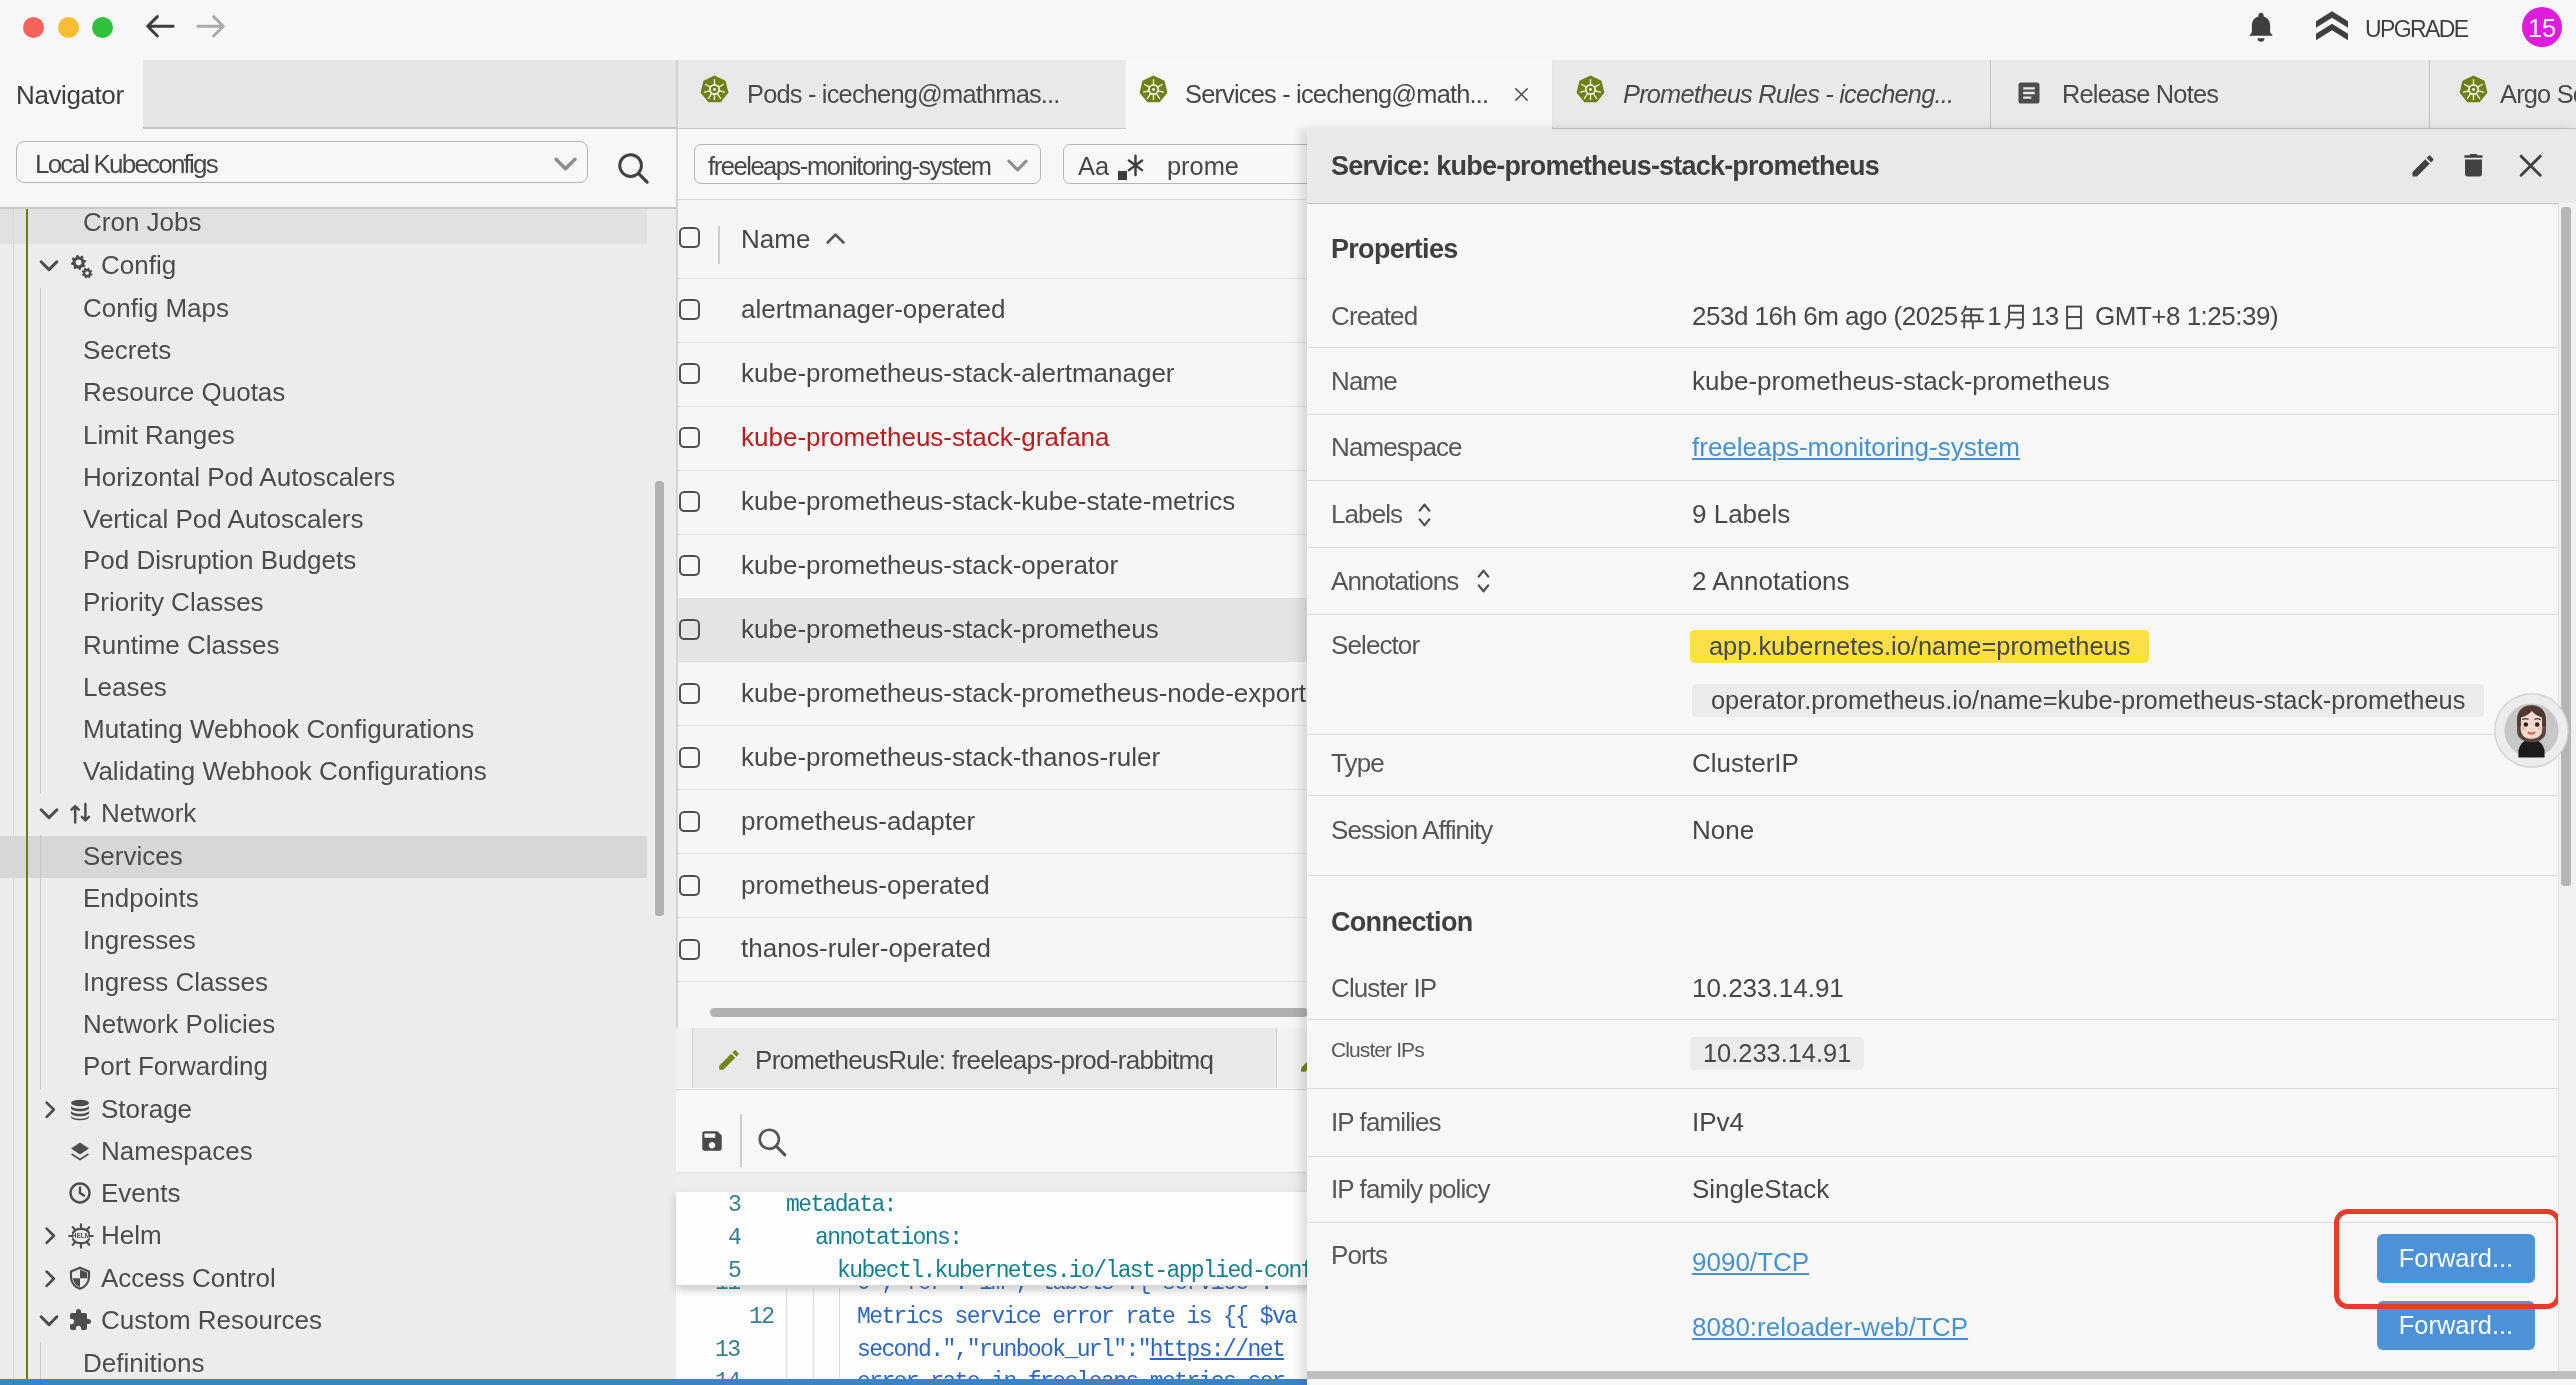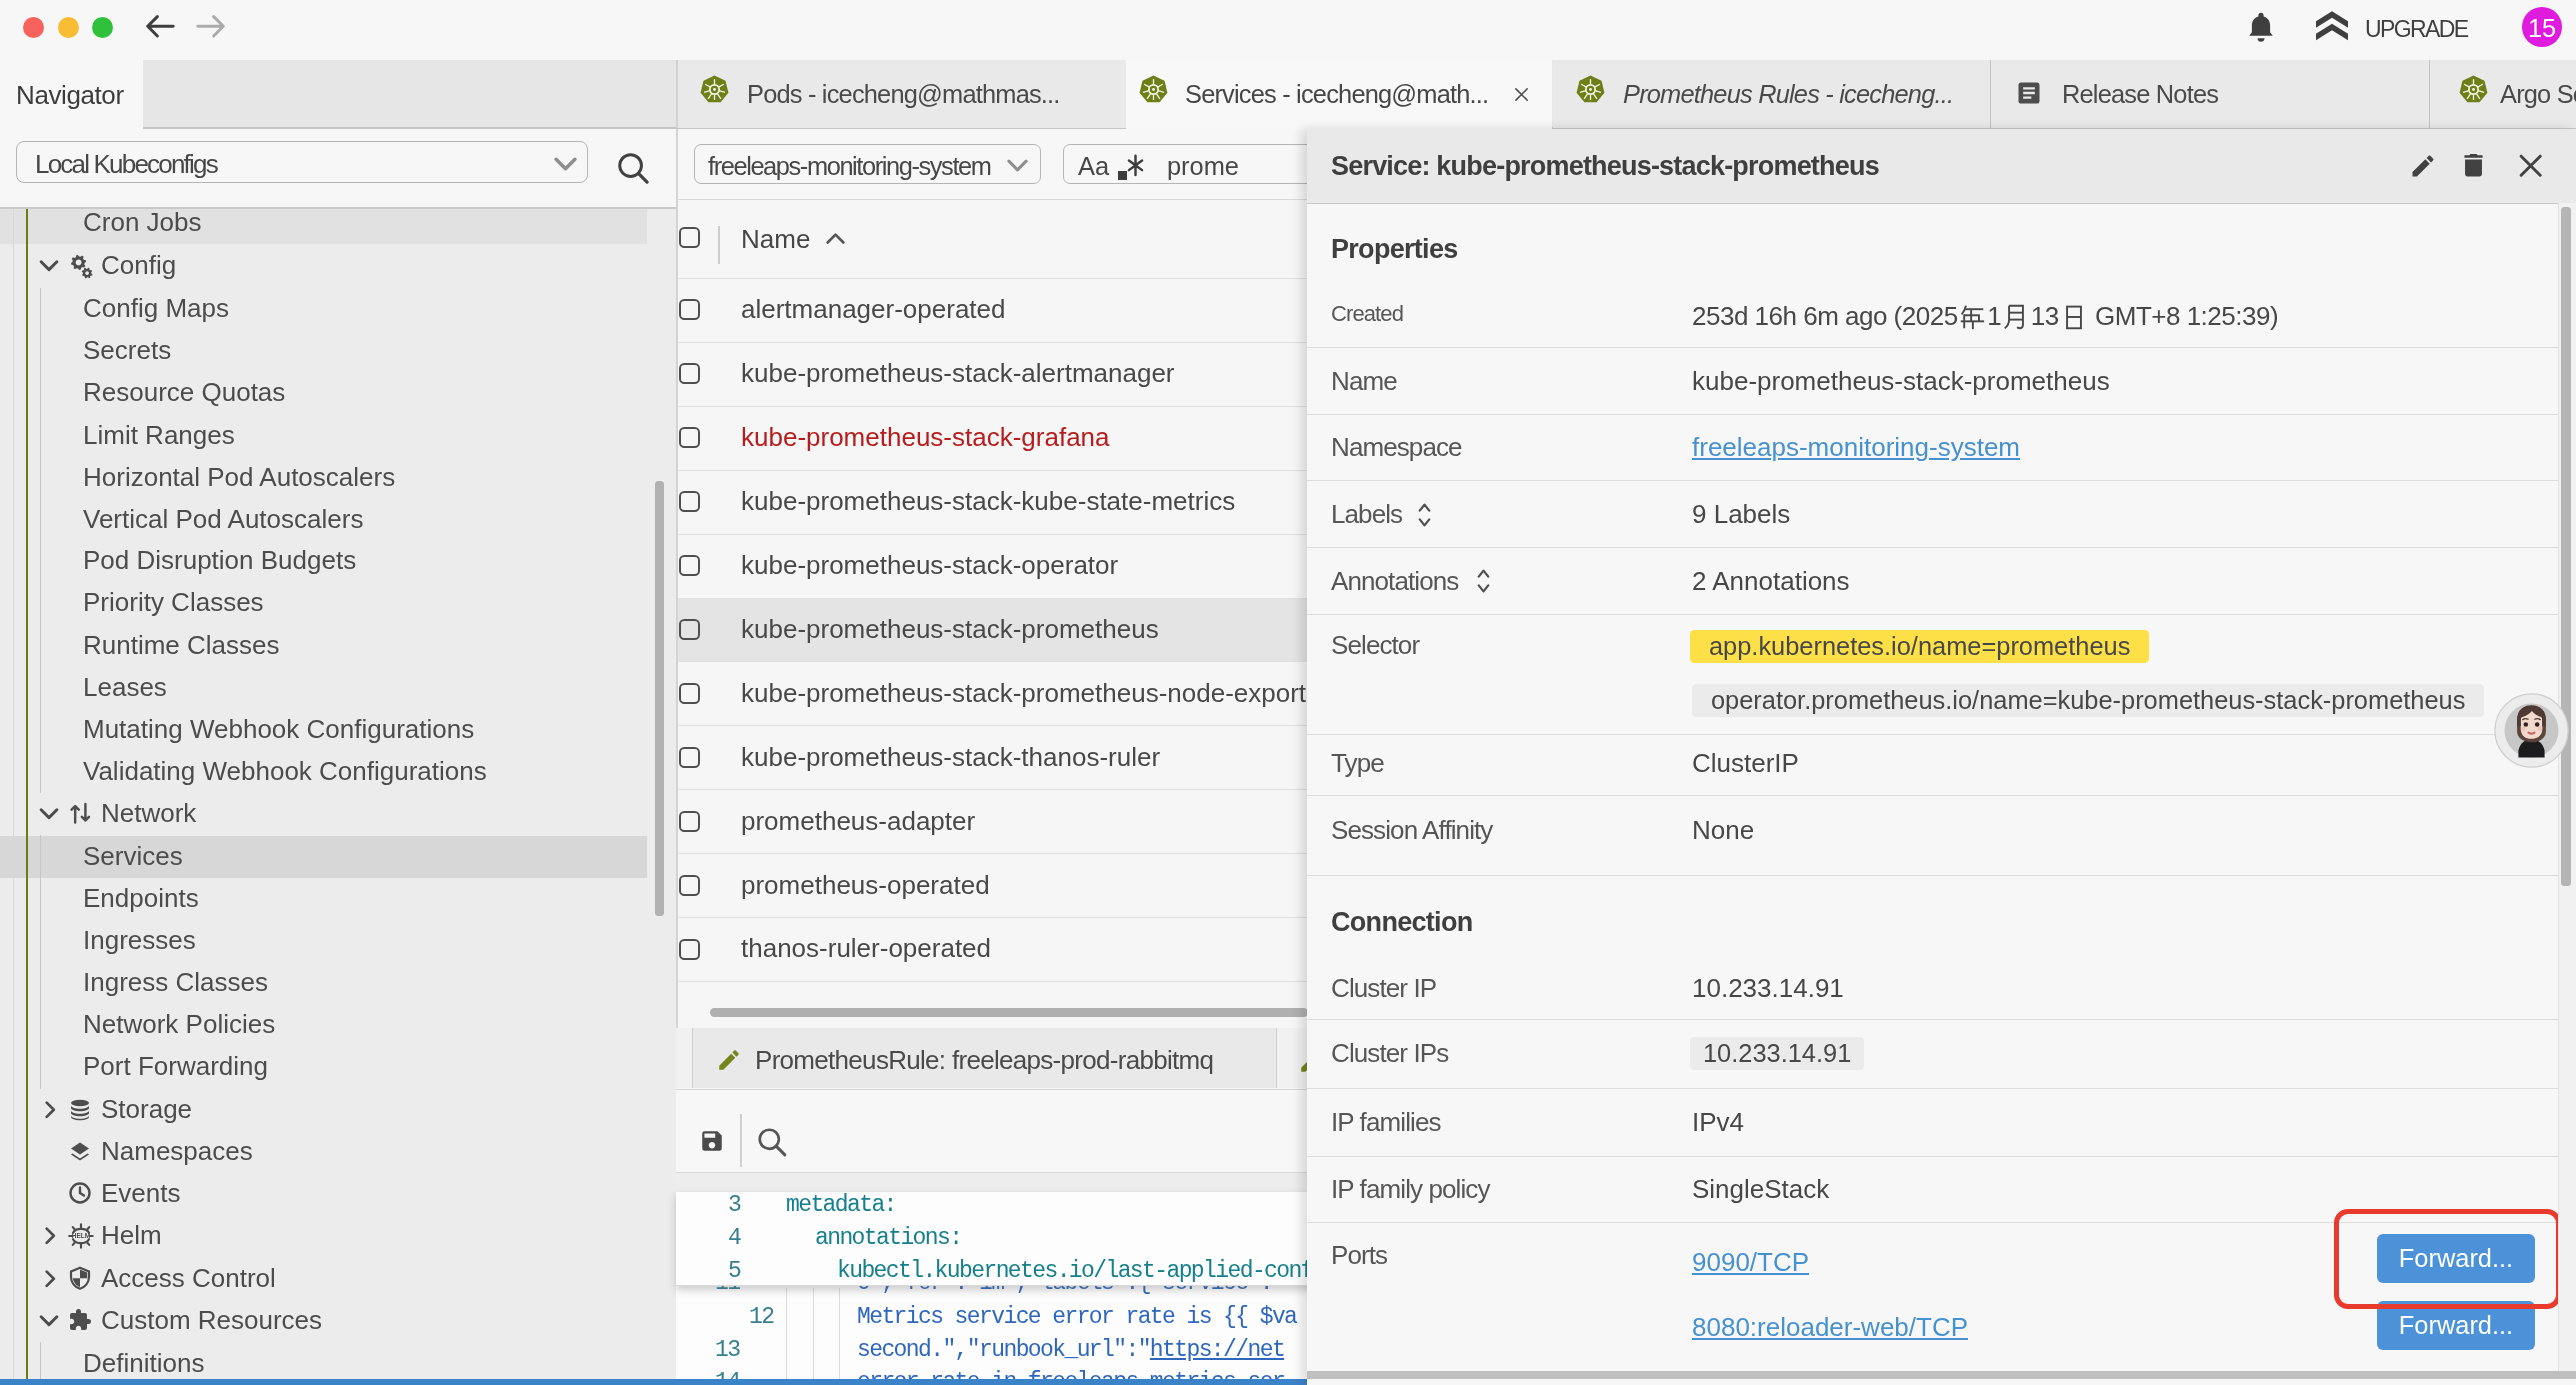--- a/index.html
+++ b/index.html
@@ -312,7 +312,7 @@
 <path d="M3 3 L21 21 M21 3 L3 21" stroke="#424242" stroke-width="2.8" stroke-linecap="round"></path>
 </svg>
 <div class="txt" style="left:1331px;top:234px;font-size:27px;font-weight:bold;letter-spacing:-0.7px;color:#3f3f3f;">Properties</div>
-<div class="txt" style="left:1331px;top:301px;font-size:22px;letter-spacing:-0.9px;color:#565656;text-align:center;">Created</div>
+<div class="txt" style="left:1331px;top:301px;font-size:26px;letter-spacing:-0.9px;color:#565656;text-align:center;">Created</div>
 <div class="abs" style="left:1692px;top:297px;height:39px;display:flex;align-items:center;font-size:26px;letter-spacing:-0.5px;color:#474747;white-space:pre;">253d 16h 6m ago (2025<svg class="inl" width="26" height="26" viewBox="0 0 30 30">
       <g stroke="#474747" stroke-width="2.2" fill="none">
         <path d="M8 2 C7 6 5 10 3 12"></path>

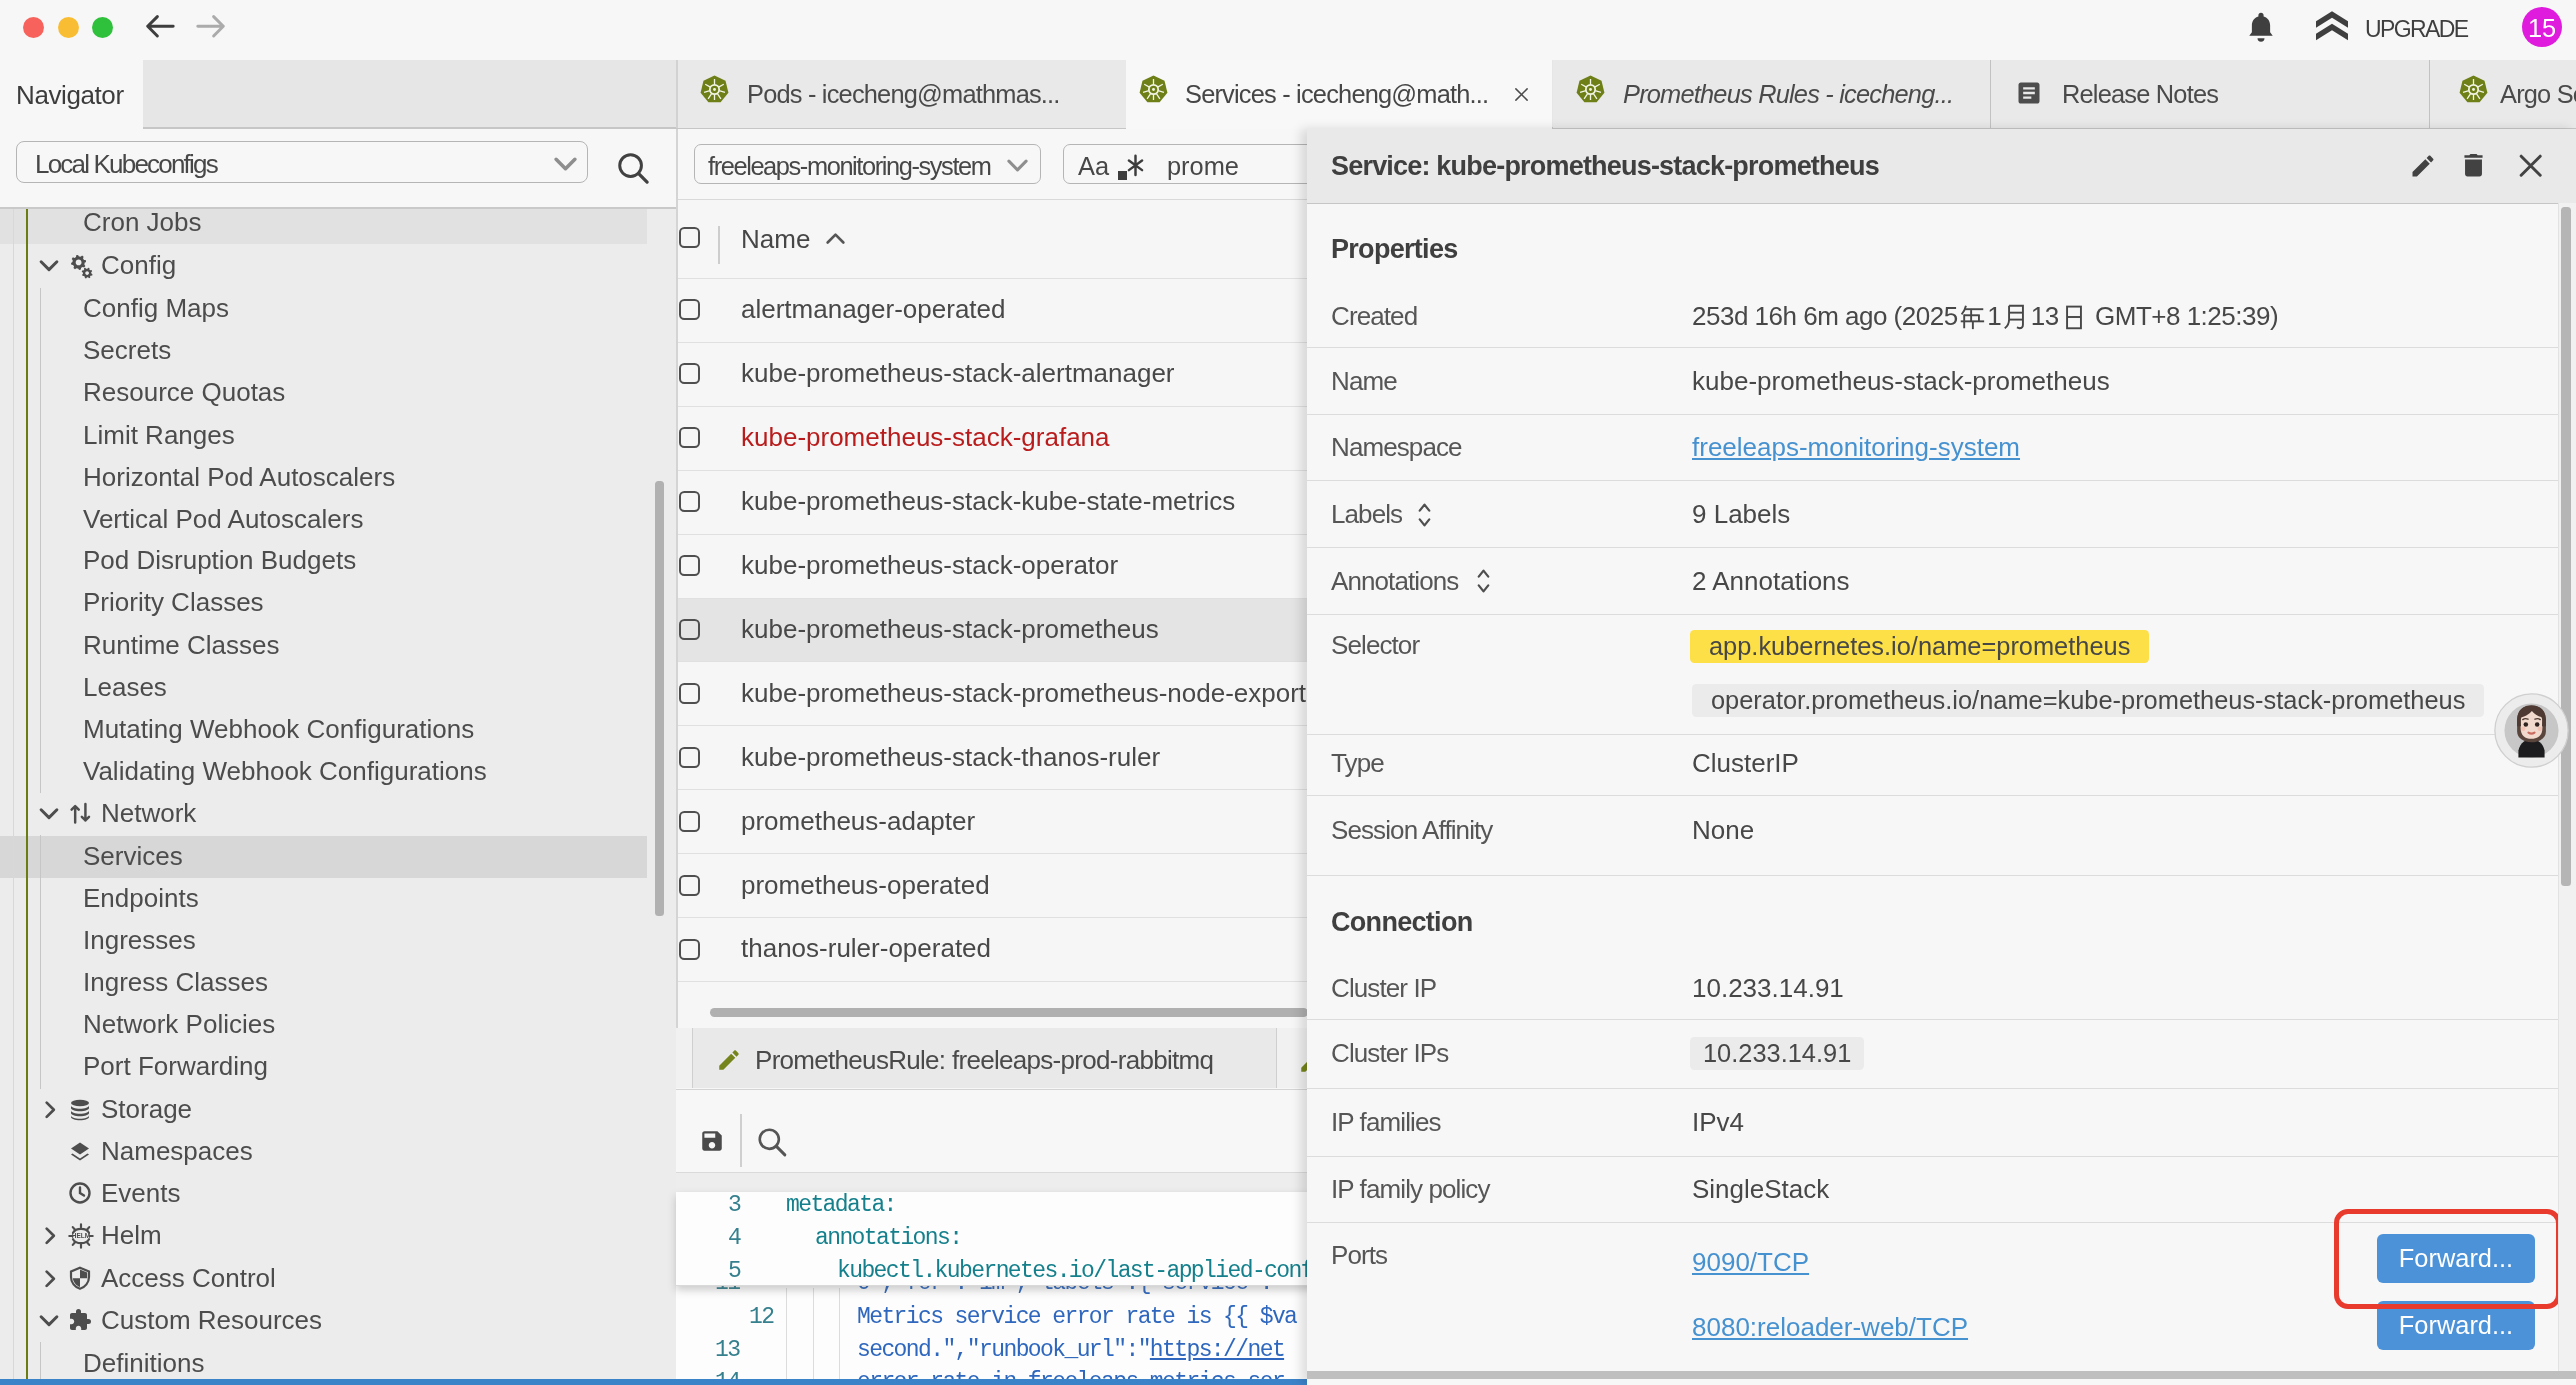--- a/index.html
+++ b/index.html
@@ -372,7 +372,7 @@
 <div class="txt" style="left:1331px;top:973px;font-size:26px;letter-spacing:-0.9px;color:#565656;">Cluster IP</div>
 <div class="txt" style="left:1692px;top:973px;font-size:26px;color:#474747;">10.233.14.91</div>
 <div class="abs" style="left:1307px;top:1019px;width:1251px;height:0.9px;background:#dcdcdc;"></div>
-<div class="txt" style="left:1331px;top:1038px;font-size:26px;letter-spacing:-0.9px;color:#565656;">Cluster IPs</div>
+<div class="txt" style="left:1331px;top:1038px;font-size:21px;letter-spacing:-0.9px;color:#565656;">Cluster IPs</div>
 <div class="abs" style="left:1690px;top:1037px;height:33px;background:#ebebeb;border-radius:4.4px;font-size:25.4px;color:#474747;display:flex;align-items:center;padding:0 13px;white-space:nowrap;">10.233.14.91</div>
 <div class="abs" style="left:1307px;top:1088px;width:1251px;height:0.9px;background:#dcdcdc;"></div>
 <div class="txt" style="left:1331px;top:1107px;font-size:26px;letter-spacing:-0.9px;color:#565656;">IP families</div>

